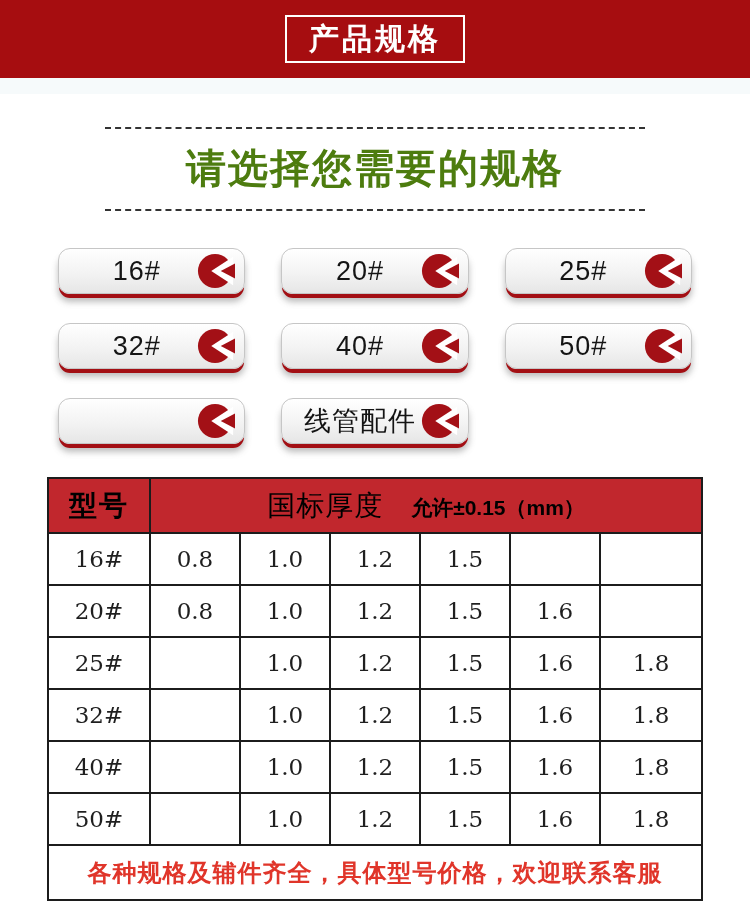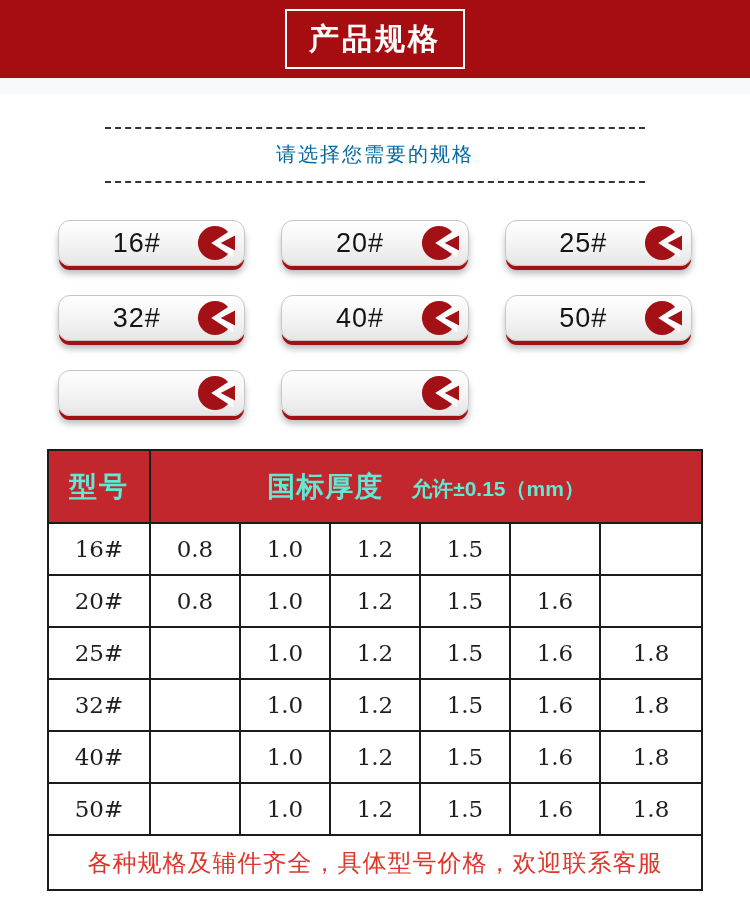--- a/index.html
+++ b/index.html
@@ -8,7 +8,7 @@
 
   
   .banner { width:750px; height:78px; background:#a60d10; display:flex; align-items:center; justify-content:center; }
-  .banner-box { border:2px solid #ffffff; width:180px; height:60px; display:flex; align-items:center; justify-content:center; }
+  .banner-box { border:2px solid #ffffff; width:180px; height:48px; display:flex; align-items:center; justify-content:center; }
   .banner-title { color:#ffffff; font-size:30px; font-weight:bold; letter-spacing:3px; }
   .strip { width:750px; height:16px; background:#f6fafb; }
 

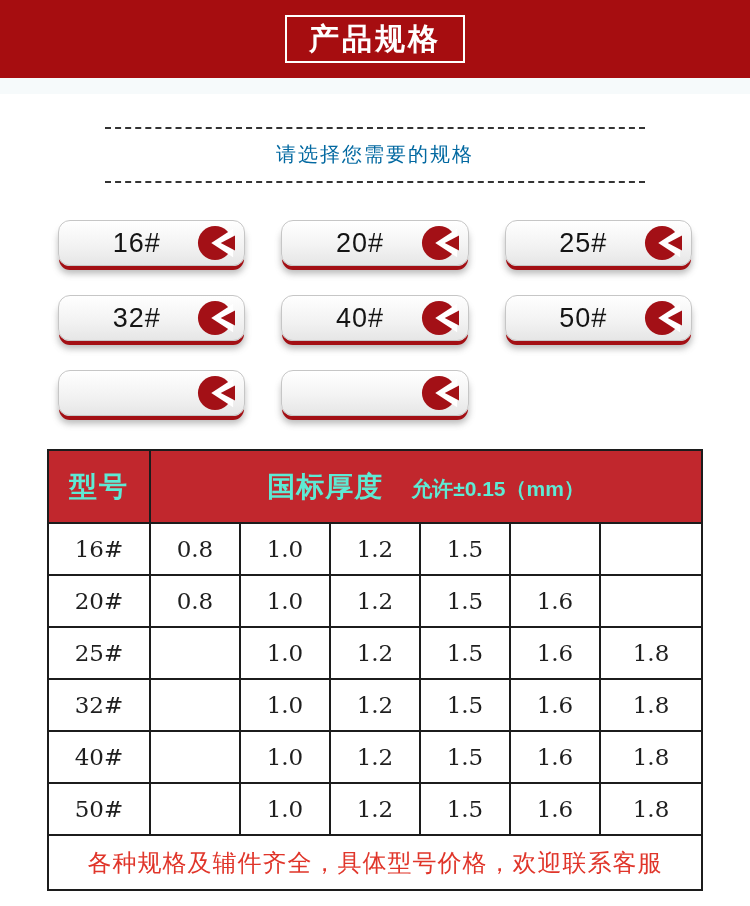--- a/index.html
+++ b/index.html
@@ -15,7 +15,7 @@
   
   .subtitle-wrap { margin:33px 105px 0 105px; }
   .dash-line { border-top:2px dashed #333333; height:0; }
-  .subtitle-text { text-align:center; font-size:20px; letter-spacing:2px; color:#0369a1; padding:12px 0 13px 0; font-weight:400; }
+  .subtitle-text { text-align:center; font-size:40px; letter-spacing:2px; color:#4d7c0f; padding:12px 0 13px 0; font-weight:700; }
 
   
   .btn-grid { display:grid; grid-template-columns:repeat(3,1fr); column-gap:36px; row-gap:29px; padding:37px 58px 0 58px; }

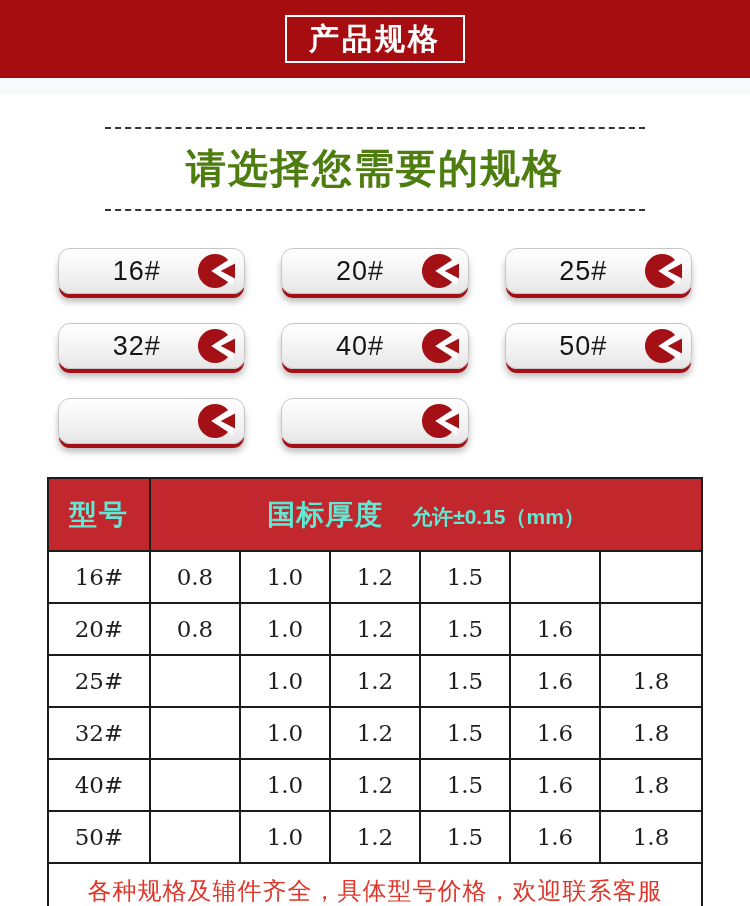--- a/index.html
+++ b/index.html
@@ -127,6 +127,7 @@
     </span>
   </button>
   <button class="spec-btn">
+    <span class="btn-label">线管配件</span>
     <span class="btn-icon">
       <svg viewBox="0 0 40 40" width="38" height="38">
           <circle cx="19" cy="20" r="18" fill="#a31016"></circle>

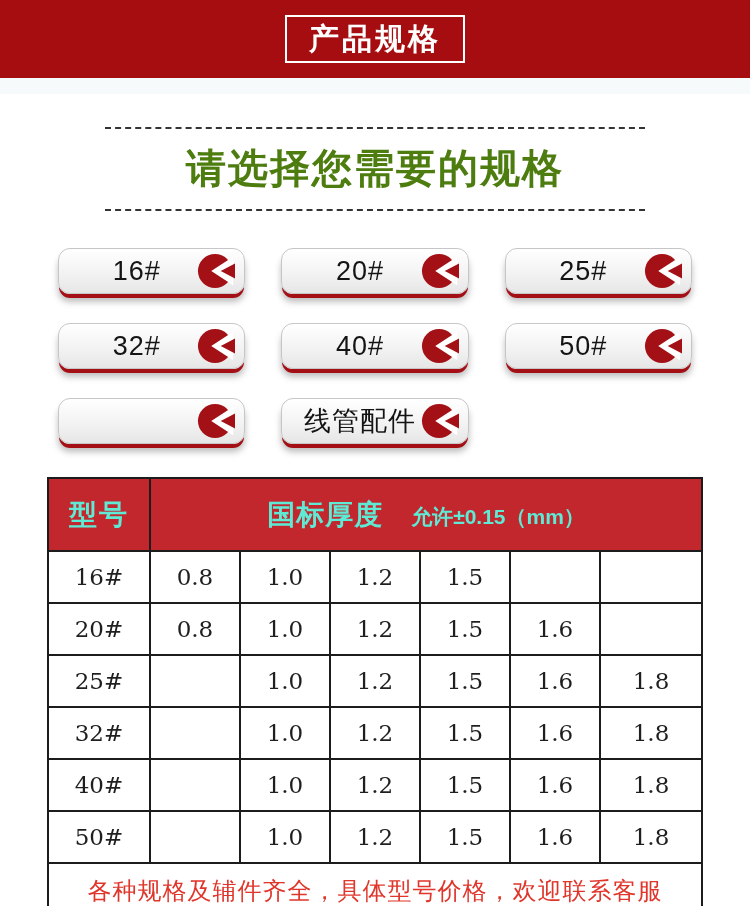--- a/index.html
+++ b/index.html
@@ -31,7 +31,7 @@
   
   .spec-table { width:654px; margin:33px auto 0 auto; border-collapse:collapse; table-layout:fixed; background:#ffffff; }
   .spec-table th, .spec-table td { border:2px solid #1c1c1c; }
-  .spec-table thead th { background:#c1272d; color:#5eead4; height:73px; vertical-align:middle; }
+  .spec-table thead th { background:#c1272d; color:#000000; height:55px; vertical-align:middle; }
   .th-model { font-size:28px; font-weight:bold; letter-spacing:2px; }
   .th-main { font-size:28px; font-weight:bold; letter-spacing:1px;margin-top:48px; }
   .th-sub { font-size:21px; font-weight:bold;margin-left:28px; }

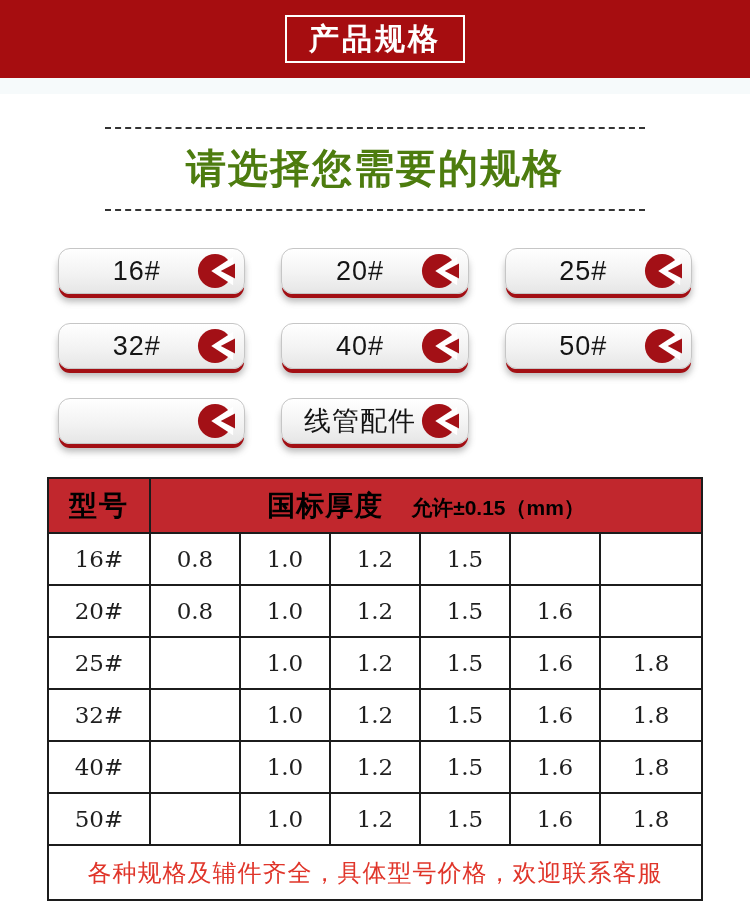--- a/index.html
+++ b/index.html
@@ -33,7 +33,7 @@
   .spec-table th, .spec-table td { border:2px solid #1c1c1c; }
   .spec-table thead th { background:#c1272d; color:#000000; height:55px; vertical-align:middle; }
   .th-model { font-size:28px; font-weight:bold; letter-spacing:2px; }
-  .th-main { font-size:28px; font-weight:bold; letter-spacing:1px;margin-top:48px; }
+  .th-main { font-size:28px; font-weight:normal; letter-spacing:1px;margin-top:48px; }
   .th-sub { font-size:21px; font-weight:bold;margin-left:28px; }
   .spec-table tbody td { height:52px; text-align:center; vertical-align:middle;
       font-family:"DejaVu Serif","Liberation Serif",serif; font-size:23px; color:#1f1f1f; }

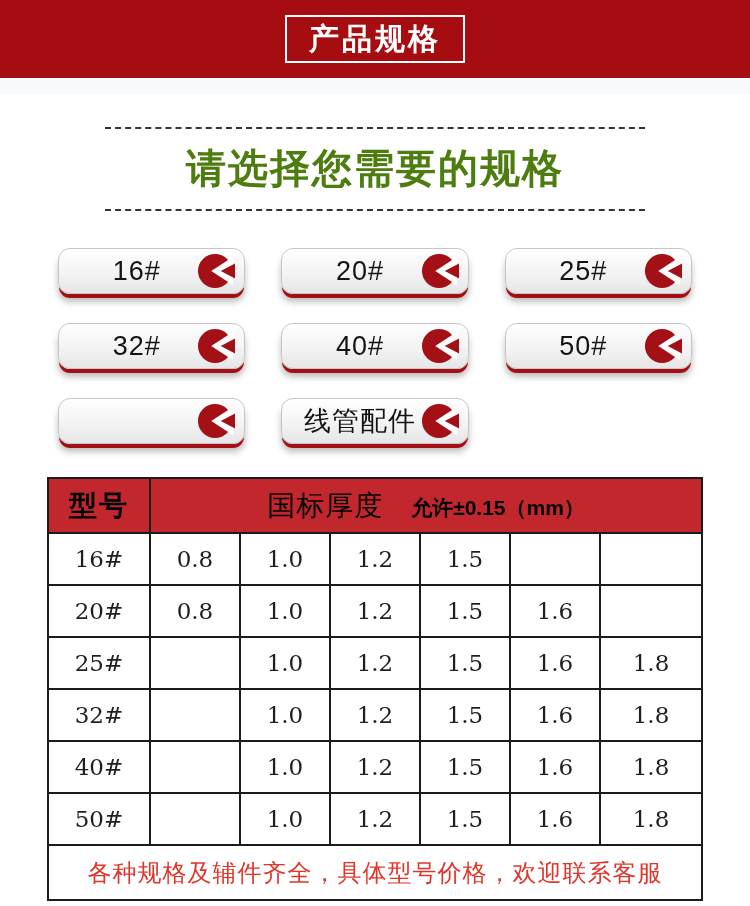--- a/index.html
+++ b/index.html
@@ -38,7 +38,7 @@
   .spec-table tbody td { height:52px; text-align:center; vertical-align:middle;
       font-family:"DejaVu Serif","Liberation Serif",serif; font-size:23px; color:#1f1f1f; }
   .spec-table tfoot td { height:55px; text-align:center; vertical-align:middle;
-      color:#e0352a; font-weight:normal; font-size:24px; letter-spacing:1px; }
+      color:#e0352a; font-weight:bold; font-size:24px; letter-spacing:1px; }
 </style>
 </head>
 <body>

